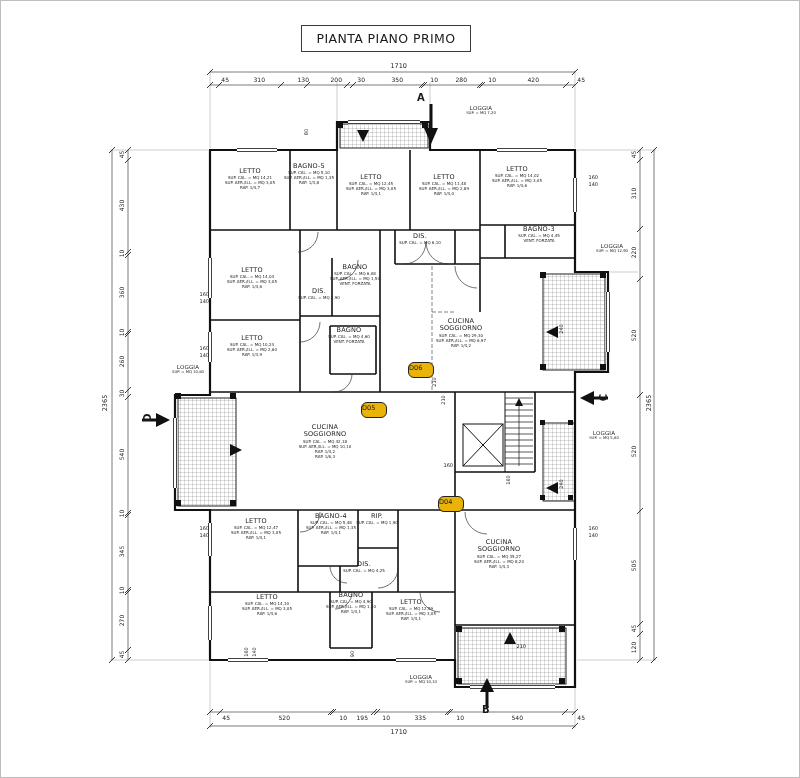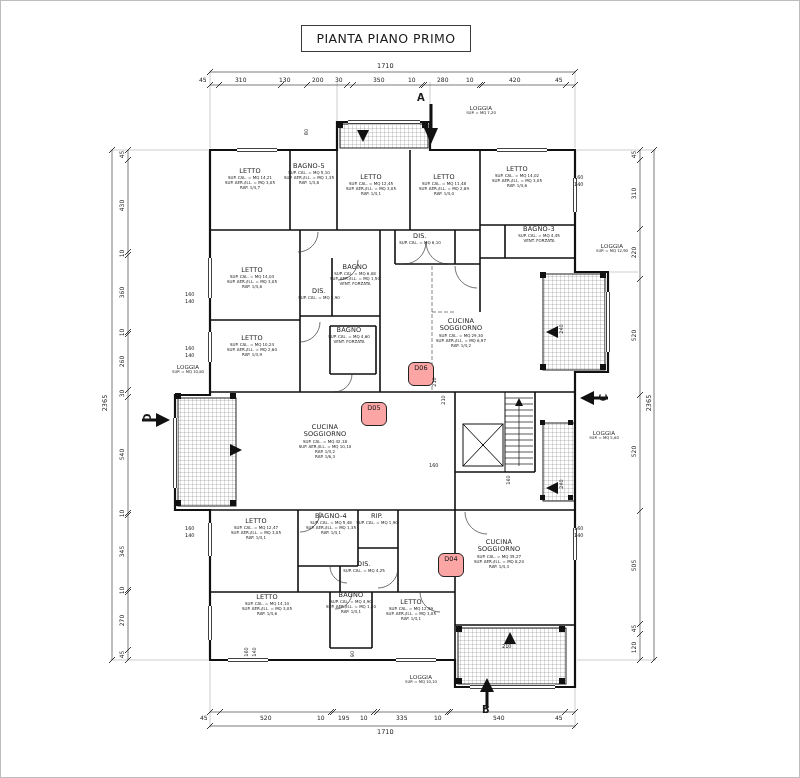--- a/index.html
+++ b/index.html
@@ -15,7 +15,7 @@
   .loggia-label{position:absolute;transform:translateX(-50%);text-align:center;line-height:1.1}
   .loggia-label .rname{font-size:5.5px}
   .loggia-label .rsub{font-size:3.8px}
-  .dh,.dh5{position:absolute;width:30px;margin-left:-15px;text-align:left;font-size:6px}
+  .dh,.dh5{position:absolute;width:30px;margin-left:-15px;text-align:right;font-size:6px}
   .dh5{font-size:5px;width:24px;margin-left:-12px}
   .dv,.dv5{position:absolute;width:30px;margin-left:-15px;margin-top:-4px;text-align:center;font-size:6px;transform:rotate(-90deg)}
   .dv5{font-size:5px;width:24px;margin-left:-12px}

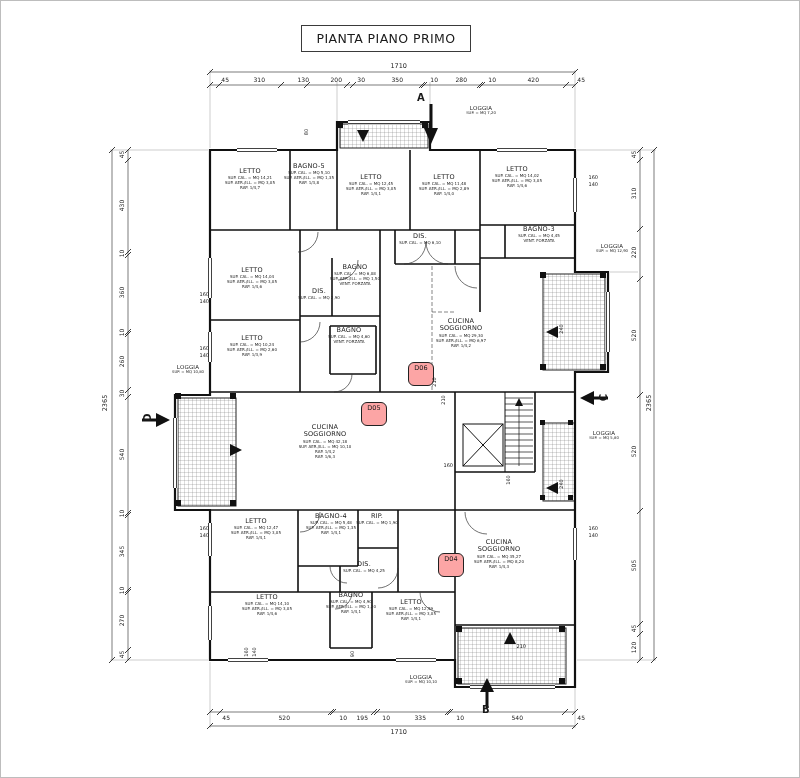--- a/index.html
+++ b/index.html
@@ -22,8 +22,8 @@
   .dtotal{font-size:6.5px}
   .sec{position:absolute;font-size:10px;font-weight:bold}
   .secv{position:absolute;font-size:10px;font-weight:bold;transform:rotate(-90deg)}
-  .dtag{position:absolute;width:26px;height:24px;margin-left:-13px;margin-top:-6px;border:1px solid #222;border-radius:6px;
-        background:#fca5a5;font-size:6.5px;line-height:10px;text-align:center}
+  .dtag{position:absolute;width:26px;height:16px;margin-left:-13px;margin-top:-6px;border:1px solid #222;border-radius:6px;
+        background:#eab308;font-size:6.5px;line-height:10px;}
 </style>
 </head>
 <body>

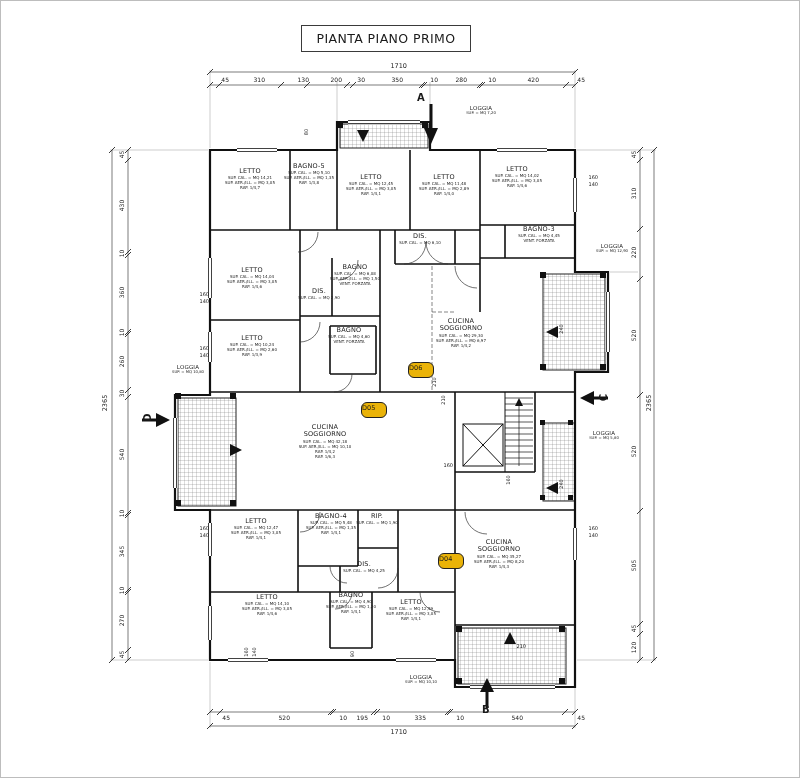--- a/index.html
+++ b/index.html
@@ -280,7 +280,7 @@
 
 <div class="dtag" style="left:421px;top:368px">D06</div>
 <div class="dtag" style="left:374px;top:408px">D05</div>
-<div class="dtag" style="left:451px;top:559px">D04</div>
+<div class="dtag" style="left:451px;top:502px">D04</div>
 
 <span class="dh" style="left:214px;top:76px">45</span>
 <span class="dh" style="left:250px;top:76px">310</span>

